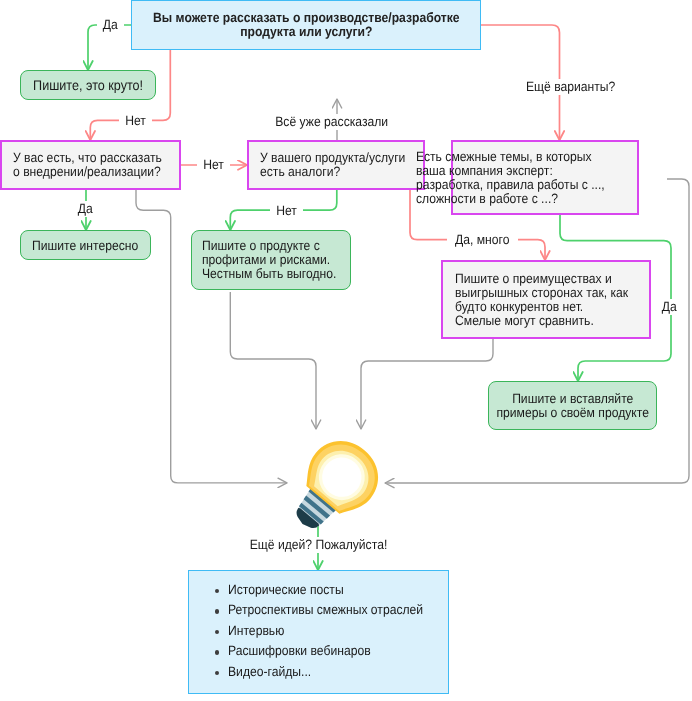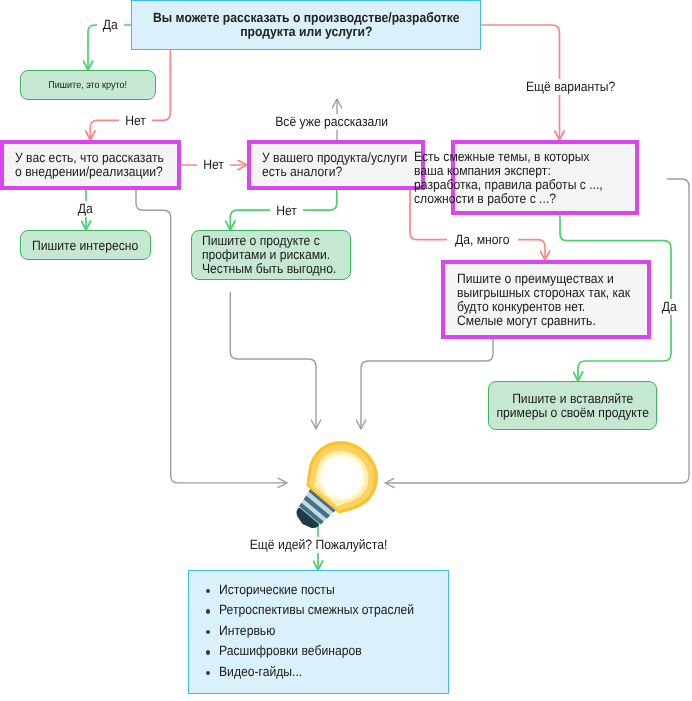--- a/index.html
+++ b/index.html
@@ -17,7 +17,7 @@
   .lbl > span{display:inline-block;transform:scaleX(0.9);}
 
   .nb-main{left:131px;top:0px;width:350px;height:50px;font-size:13.5px;font-weight:bold;color:#222;line-height:14px;padding:16px 10px;}
-  .nb-cool{left:20px;top:70px;width:136px;height:30px;font-size:10px;color:#1a1a1a;}
+  .nb-cool{left:20px;top:70px;width:136px;height:30px;font-size:14px;color:#1a1a1a;}
   .nb-survey{left:221px;top:69px;width:231px;height:30px;font-size:13.5px;color:#1a1a1a;}
   .nb-impl{left:0px;top:140px;width:181px;height:50px;font-size:13.5px;color:#1a1a1a;justify-content:flex-start;text-align:left;padding:0 11px;line-height:14px;}
   .nb-analog{left:247px;top:140px;width:178px;height:50px;font-size:13.5px;color:#1a1a1a;justify-content:flex-start;text-align:left;padding:0 11px;line-height:14px;}

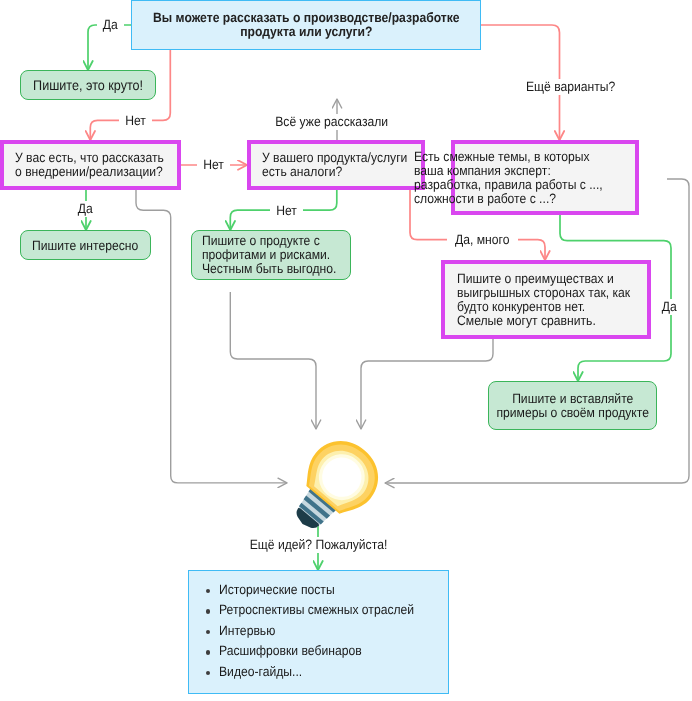--- a/index.html
+++ b/index.html
@@ -12,7 +12,7 @@
   .node.left-al span{transform-origin:left center;}
   .n-blue{background:#daf1fc;border:1px solid #3fbbf5;}
   .n-green{background:#c6e8d3;border:1.5px solid #3bb55a;border-radius:8px;}
-  .n-gray{background:#f4f4f4;border:4px solid #d946ef;}
+  .n-gray{background:#f4f4f4;border:2px solid #d946ef;}
   .lbl{position:absolute;background:#ffffff;font-size:13.5px;color:#1a1a1a;white-space:nowrap;padding:0 5px;line-height:16px;}
   .lbl > span{display:inline-block;transform:scaleX(0.9);}
 

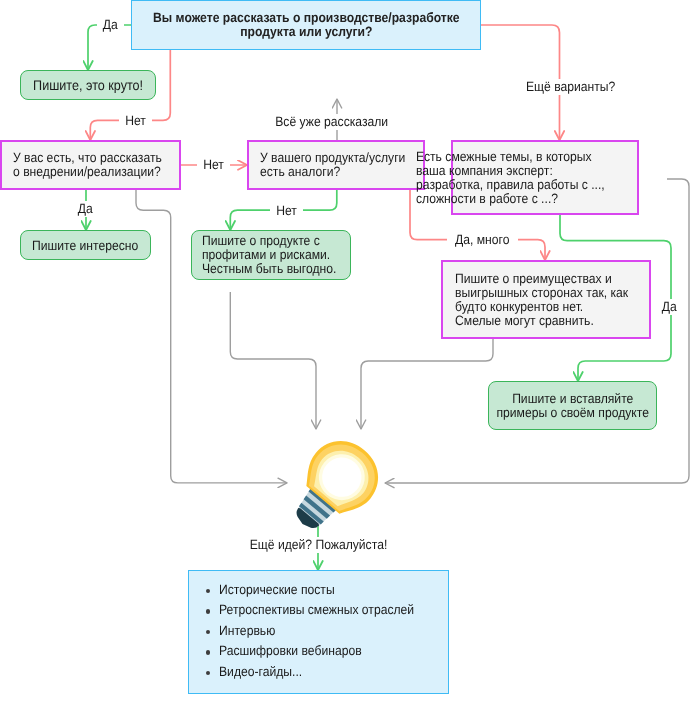--- a/index.html
+++ b/index.html
@@ -23,7 +23,7 @@
   .nb-analog{left:247px;top:140px;width:178px;height:50px;font-size:13.5px;color:#1a1a1a;justify-content:flex-start;text-align:left;padding:0 11px;line-height:14px;}
   .nb-adjacent{left:451px;top:140px;width:188px;height:75px;font-size:13.5px;color:#1a1a1a;justify-content:flex-end;text-align:left;padding:0 11px;line-height:14px;}
   .nb-interesting{left:20px;top:230px;width:131px;height:30px;font-size:13.5px;color:#1a1a1a;}
-  .nb-profits{left:191px;top:230px;width:160px;height:50px;font-size:13.5px;color:#1a1a1a;justify-content:flex-start;text-align:left;padding:0 10px;line-height:14px;}
+  .nb-profits{left:191px;top:230px;width:160px;height:60px;font-size:13.5px;color:#1a1a1a;justify-content:flex-start;text-align:left;padding:0 10px;line-height:14px;}
   .nb-advantages{left:441px;top:260px;width:210px;height:79px;font-size:13.5px;color:#1a1a1a;justify-content:flex-start;text-align:left;padding:10px 12px;line-height:14px;}
   .nb-examples{left:488px;top:381px;width:169px;height:49px;font-size:13.5px;color:#1a1a1a;line-height:14px;}
   .nb-list{left:188px;top:570px;width:261px;height:124px;display:block;text-align:left;}

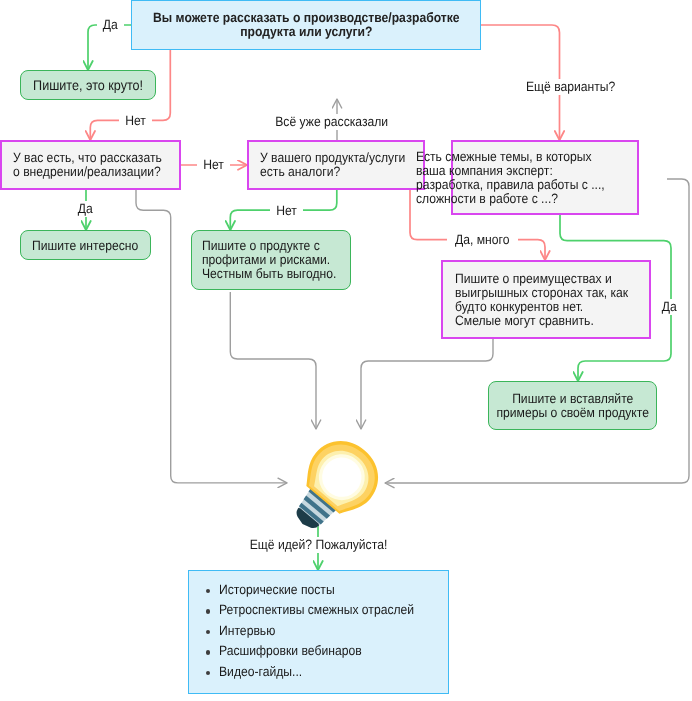--- a/index.html
+++ b/index.html
@@ -27,7 +27,7 @@
   .nb-advantages{left:441px;top:260px;width:210px;height:79px;font-size:13.5px;color:#1a1a1a;justify-content:flex-start;text-align:left;padding:10px 12px;line-height:14px;}
   .nb-examples{left:488px;top:381px;width:169px;height:49px;font-size:13.5px;color:#1a1a1a;line-height:14px;}
   .nb-list{left:188px;top:570px;width:261px;height:124px;display:block;text-align:left;}
-  .nb-list ul{margin:0;padding:9px 0 0 4px;list-style:none;}
+  .nb-list ul{margin:0;padding:9px 0 0 13px;list-style:none;}
   .nb-list li{font-size:13.5px;color:#1a1a1a;text-align:left;position:relative;height:20.4px;line-height:20.4px;padding-left:13px;margin-left:13px;}
   .nb-list li::before{content:"";position:absolute;left:0;top:9px;width:4.4px;height:4.4px;border-radius:50%;background:#3d3d3d;}
   .node.n-blue .nb-list-li span,.nb-list li span{display:inline-block;transform:scaleX(0.9);transform-origin:left center;}

